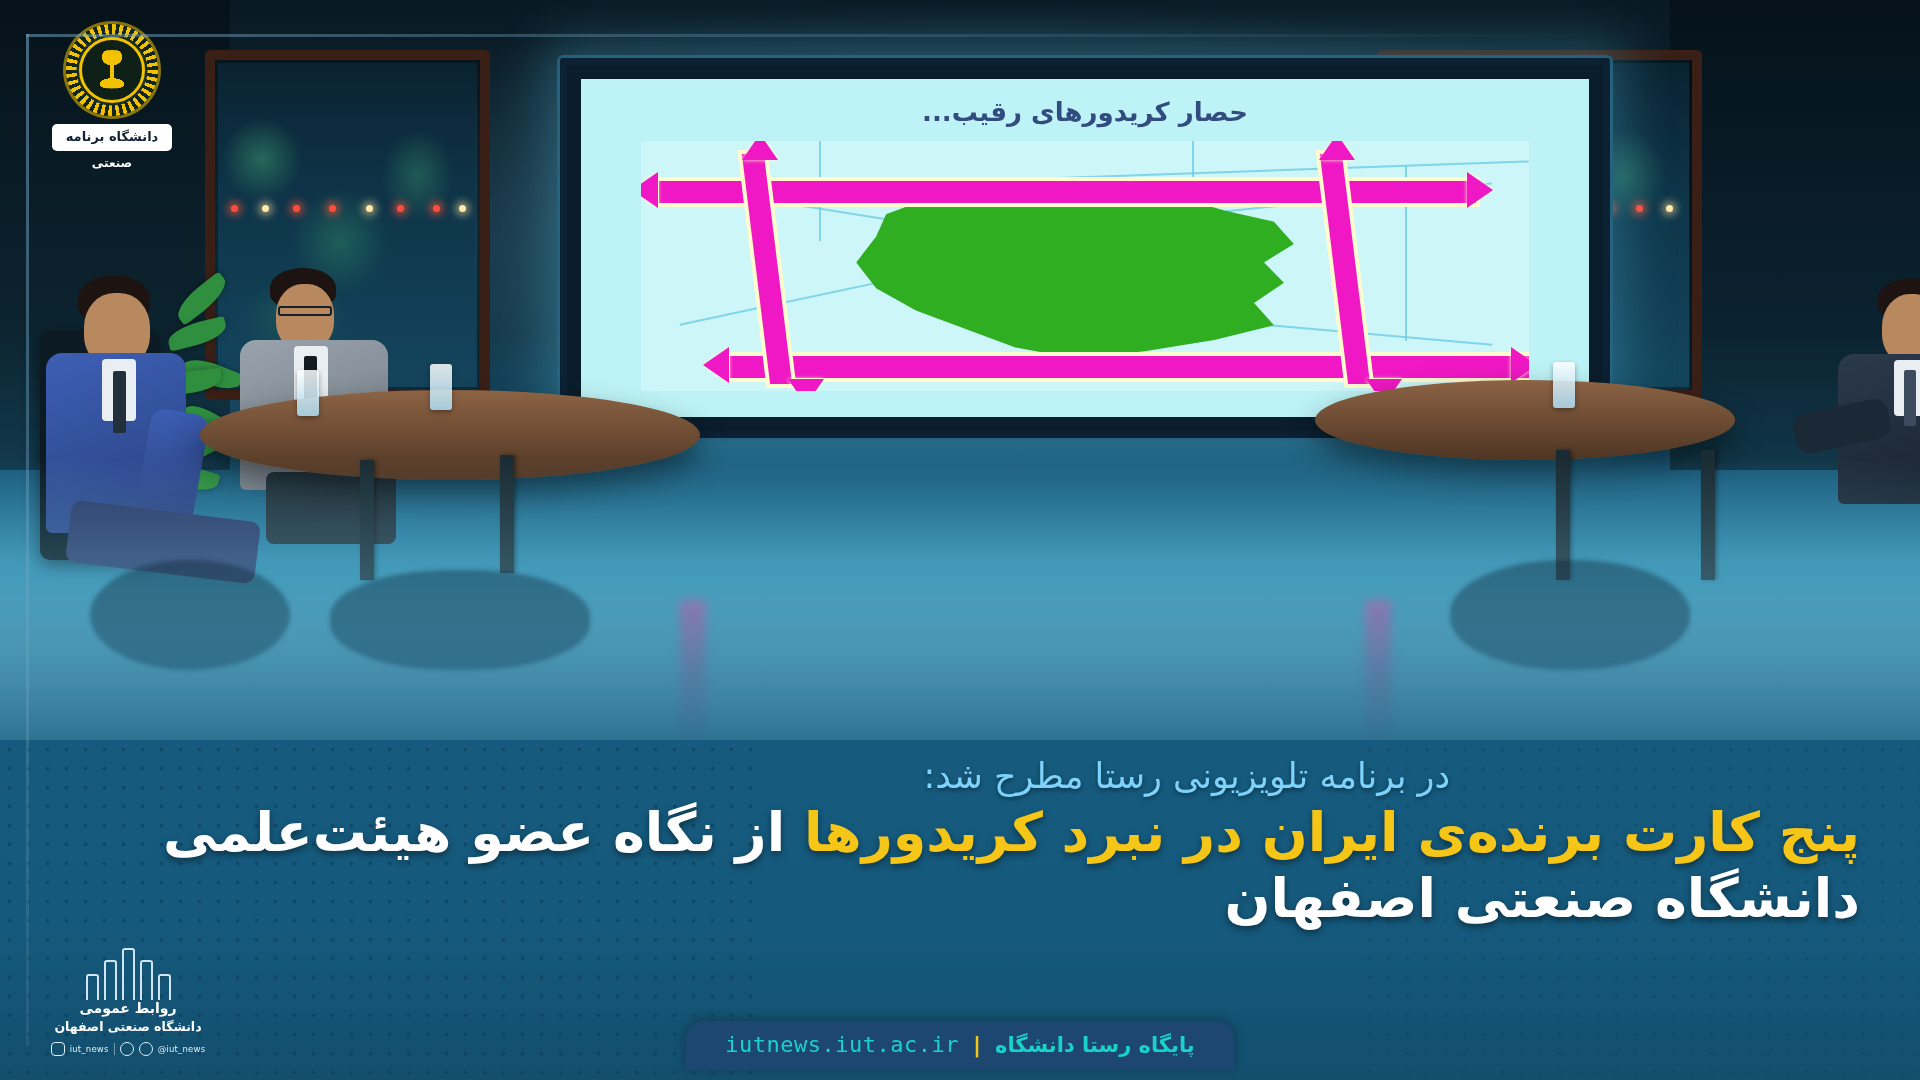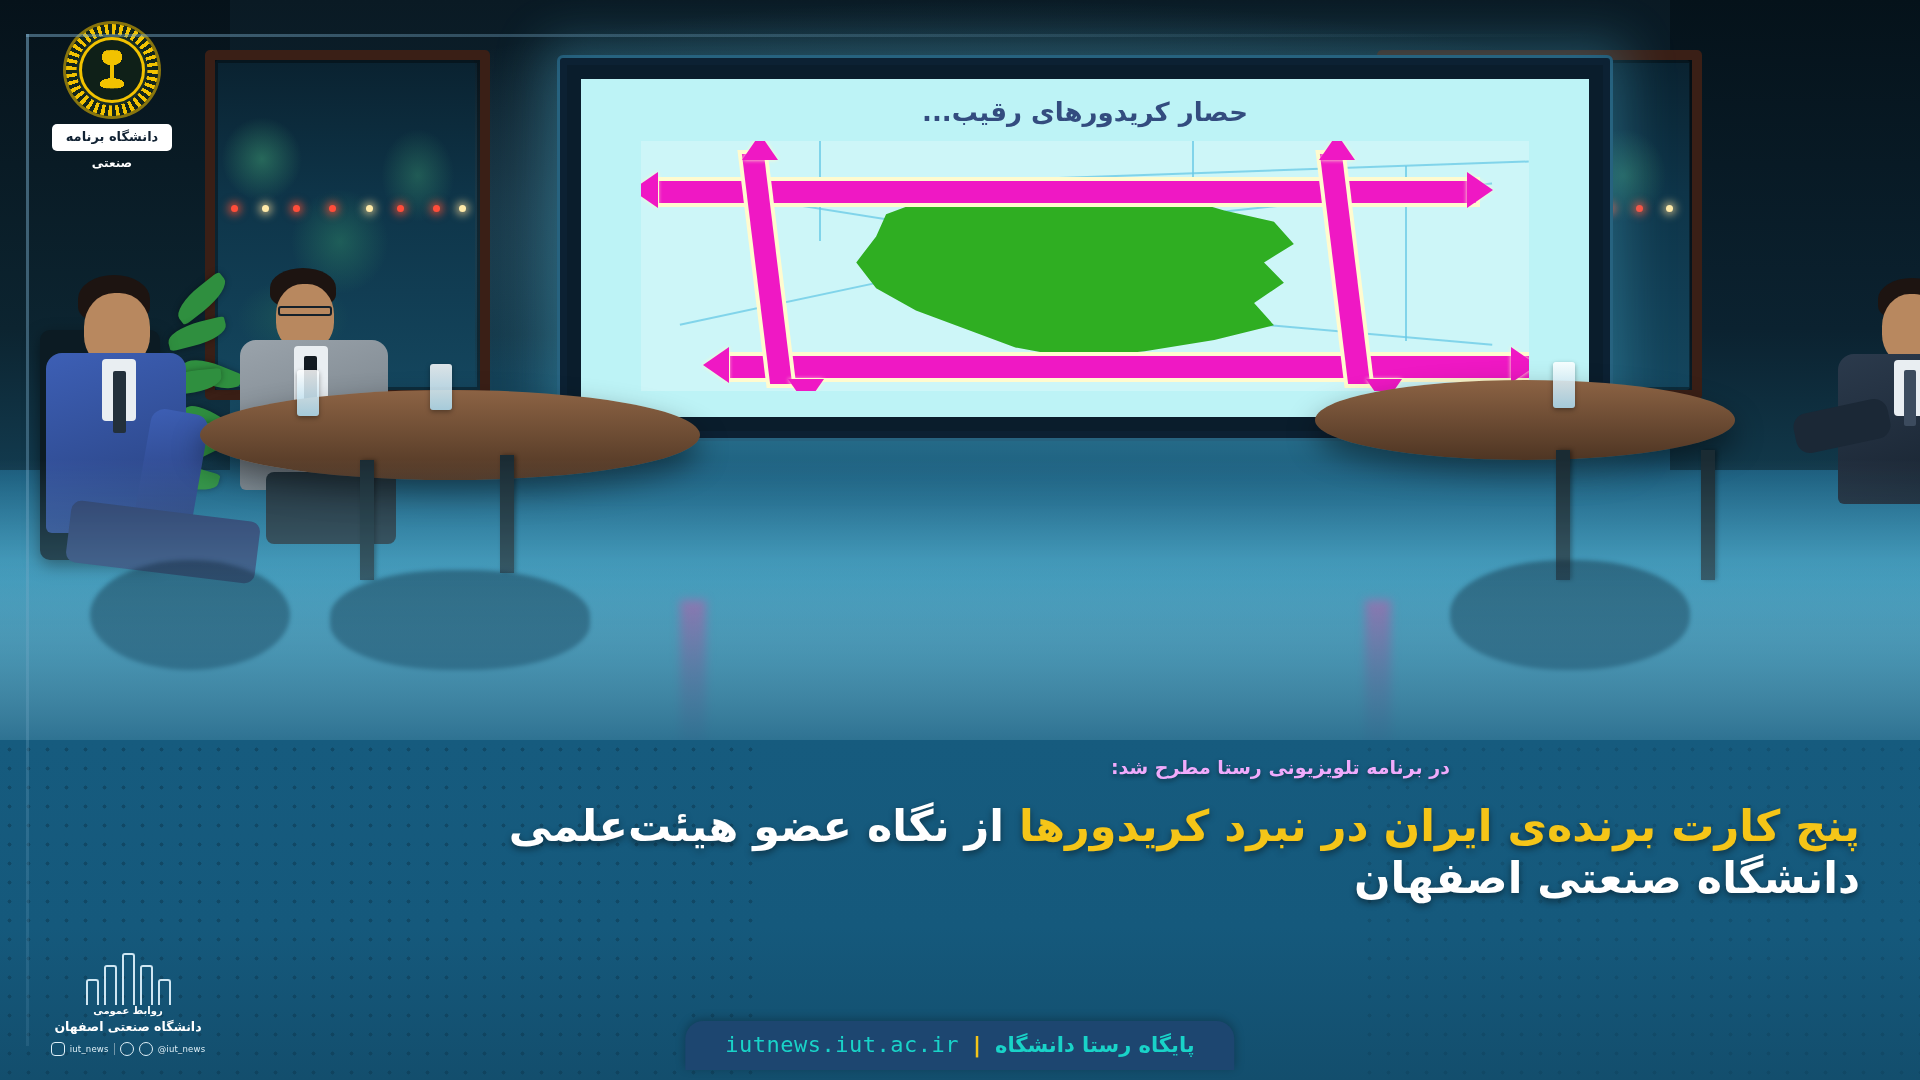--- a/index.html
+++ b/index.html
@@ -119,8 +119,8 @@
           background-size:19px 19px; }
   .dots.tr { left:auto; right:0; width:560px; opacity:.3; }
 
-  .kicker { position:absolute; right:470px; top:756px; color:#f0abfc;
-            font-size:19px; font-weight:700; letter-spacing:0; direction:rtl;
+  .kicker { position:absolute; right:470px; top:756px; color:#7dd3fc;
+            font-size:35px; font-weight:400; letter-spacing:0; direction:rtl;
             text-shadow:0 2px 5px rgba(0,0,0,.45); white-space:nowrap; }
 
   .headline { position:absolute; right:60px; top:800px; width:1800px;

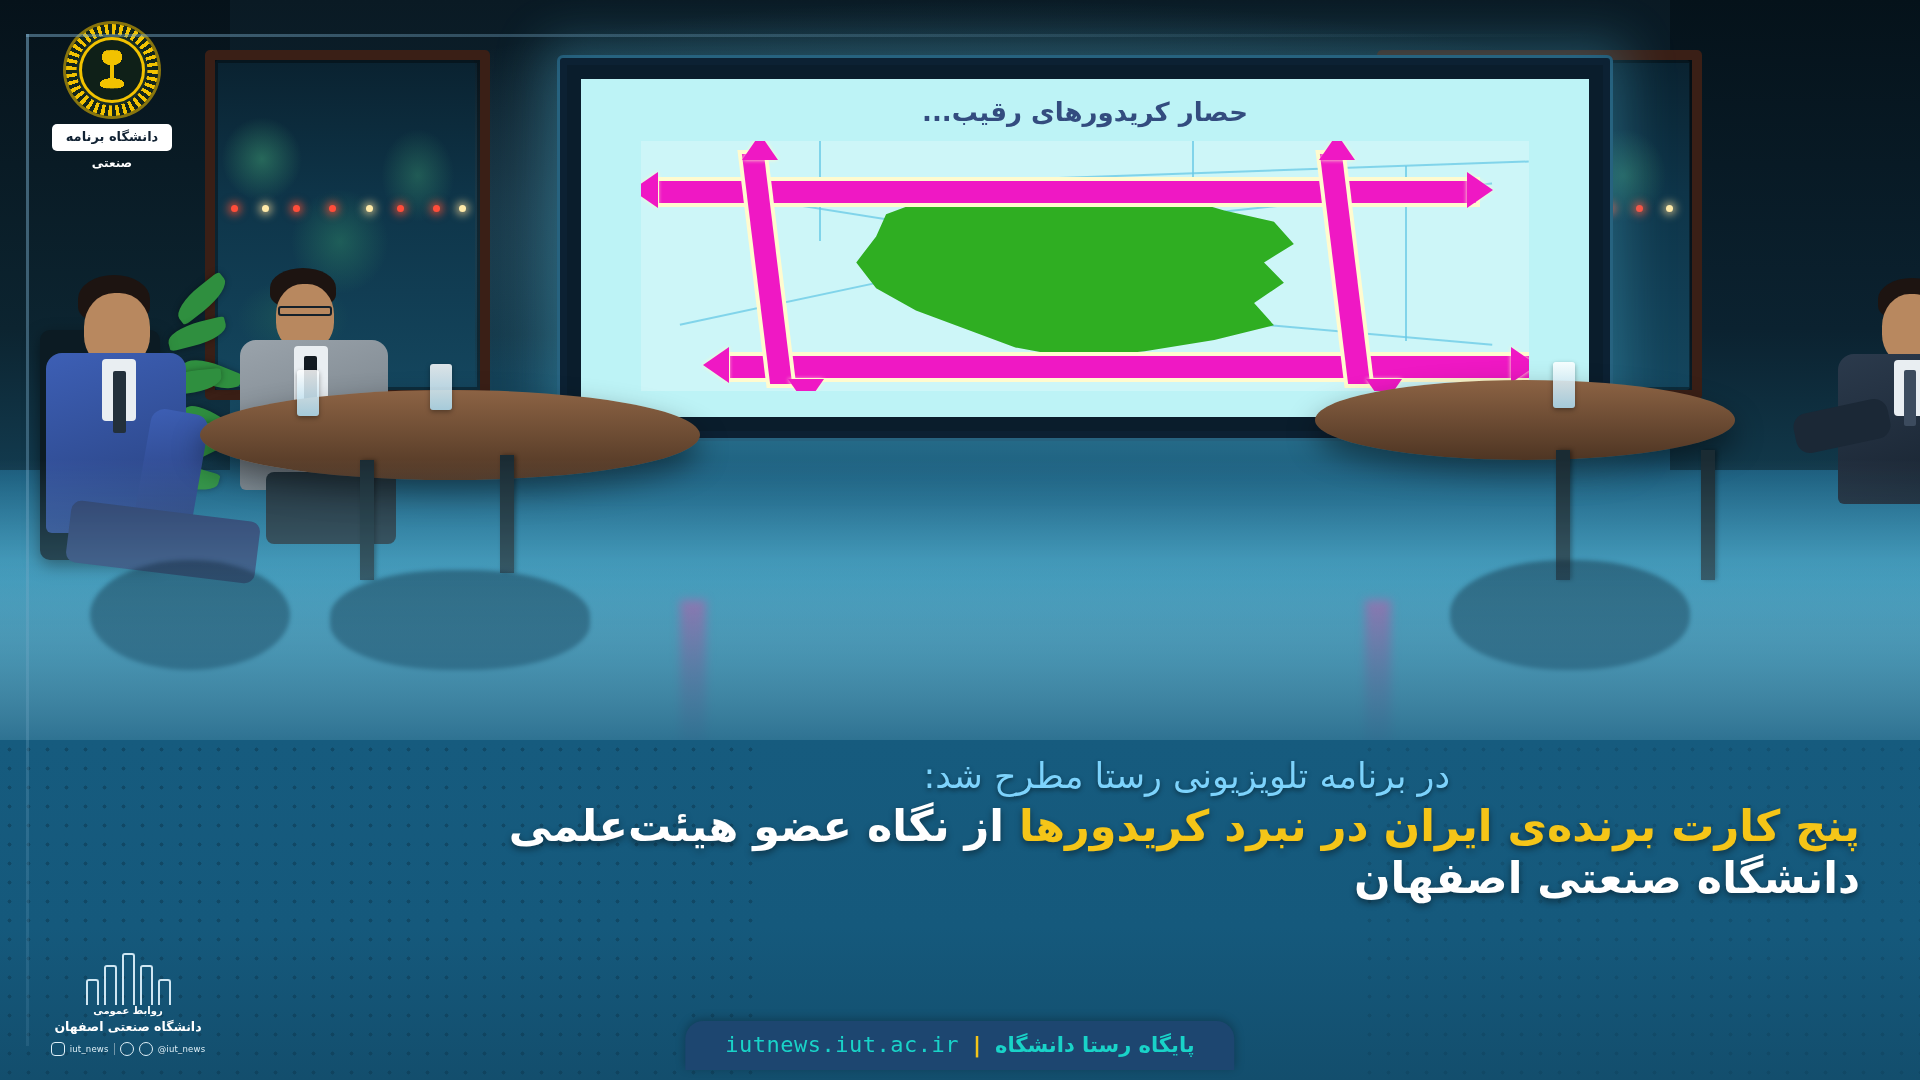--- a/index.html
+++ b/index.html
@@ -125,7 +125,7 @@
 
   .headline { position:absolute; right:60px; top:800px; width:1800px;
               direction:rtl; line-height:1.22;
-              font-size:43px; font-weight:800; color:#ffffff;
+              font-size:54px; font-weight:800; color:#ffffff;
               text-shadow:0 3px 7px rgba(0,0,0,.45); }
   .headline .hi { color:#f5c518; }
 

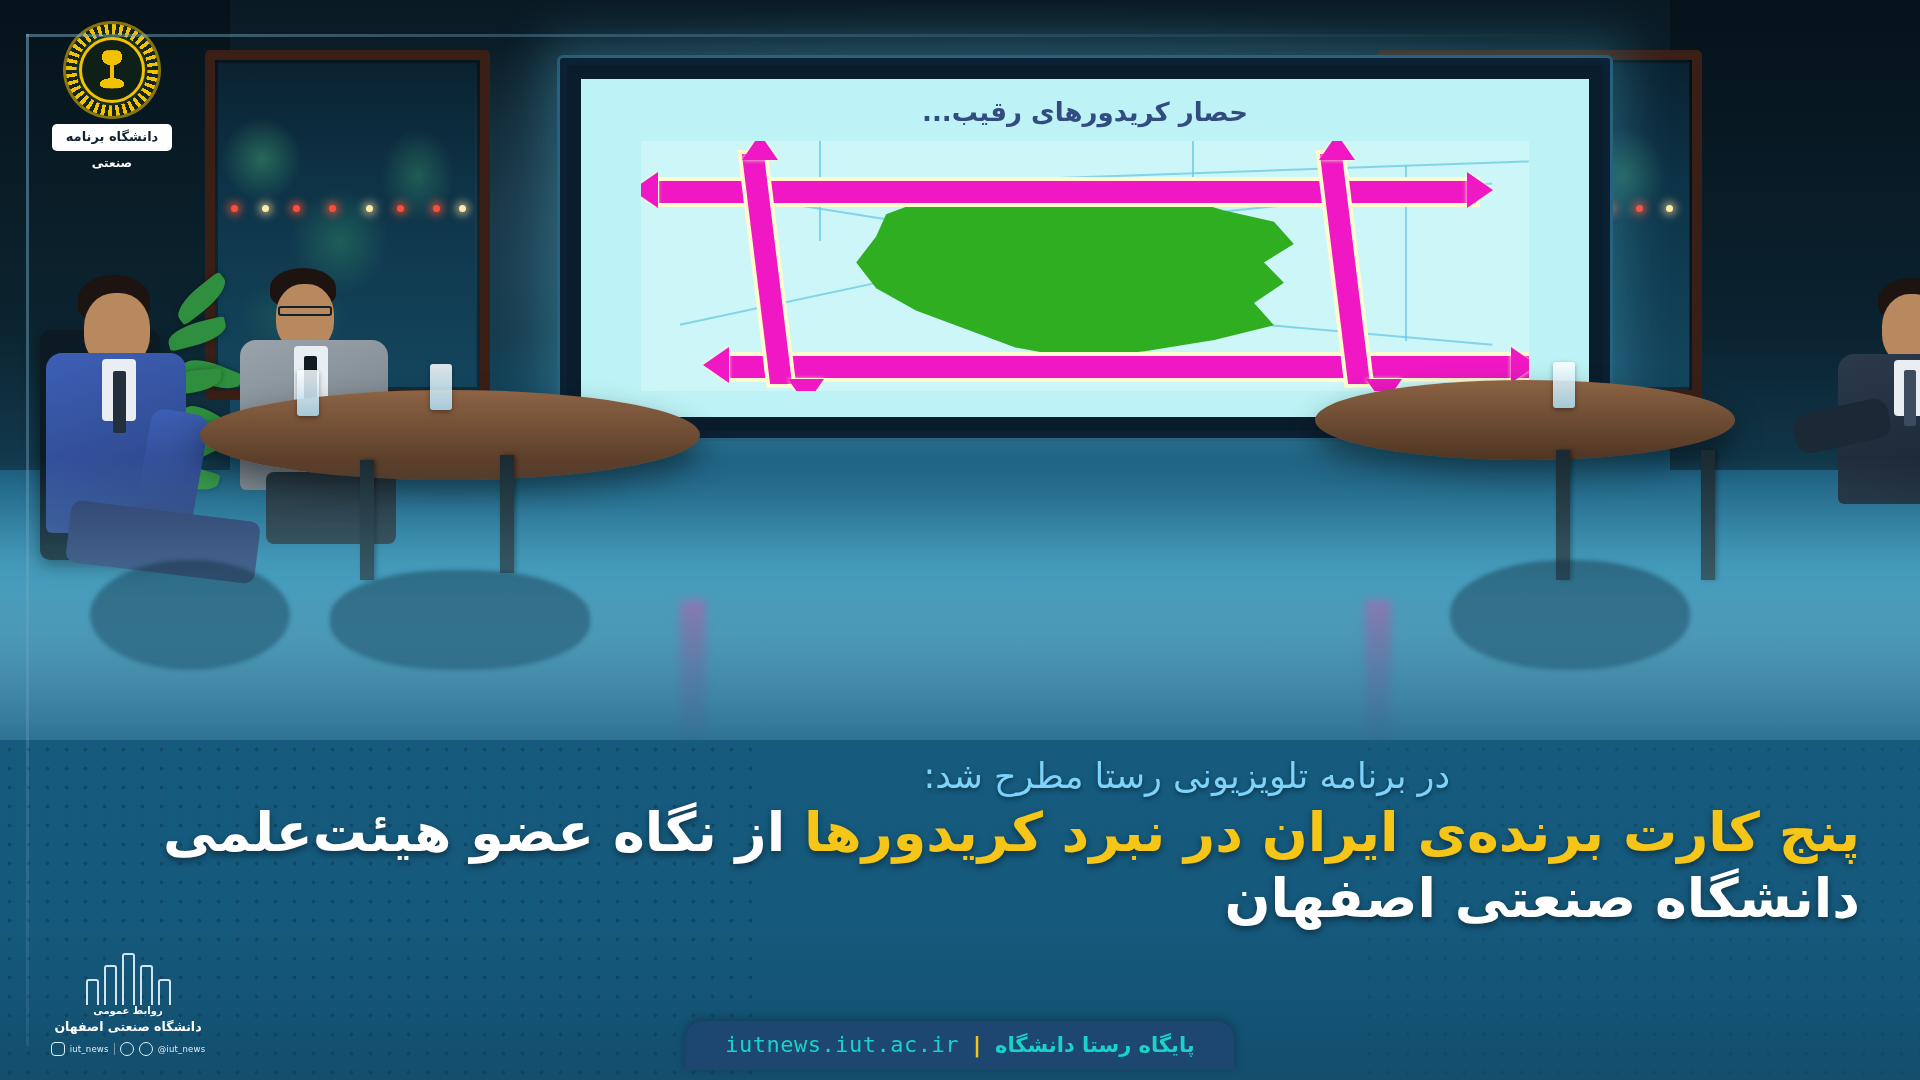--- a/index.html
+++ b/index.html
@@ -163,7 +163,7 @@
   .bldg { height:56px; display:flex; align-items:flex-end; justify-content:center; gap:5px; }
   .bldg i { display:block; width:13px; background:transparent; border:2px solid #cfe6f2;
             border-bottom:none; border-radius:3px 3px 0 0; }
-  .logo-bl .l1 { font-size:10px; font-weight:800; margin-top:0; }
+  .logo-bl .l1 { font-size:14px; font-weight:800; margin-top:0; }
   .logo-bl .l2 { font-size:12.5px; font-weight:700; margin-top:3px; }
   .socials { margin-top:8px; display:flex; align-items:center; justify-content:center;
              gap:5px; direction:ltr; }

